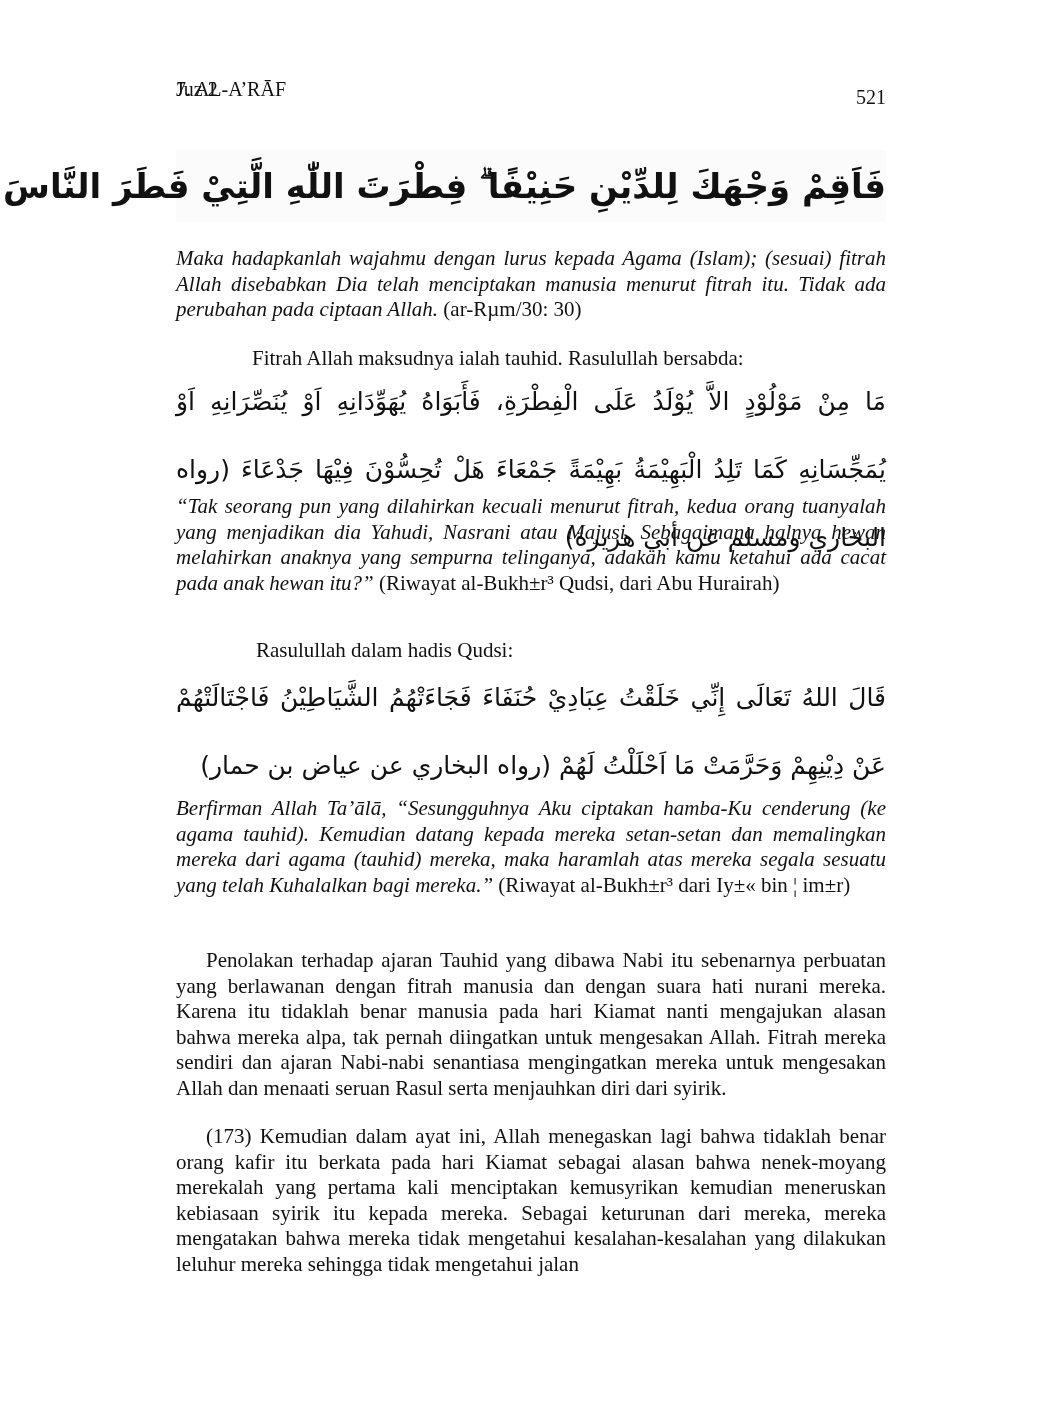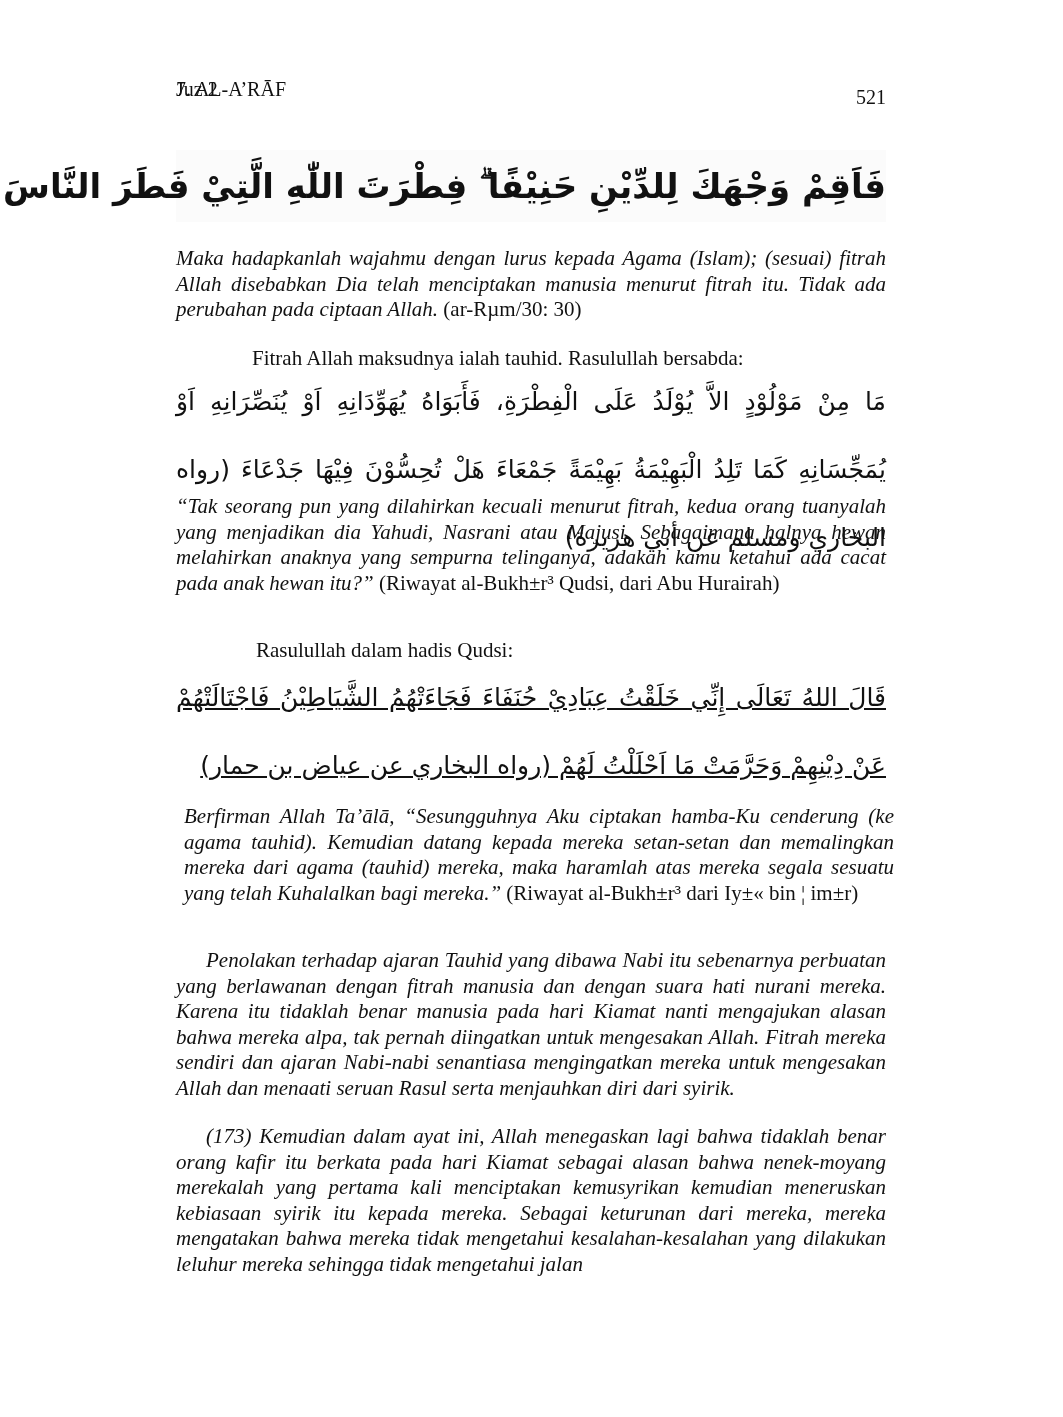--- a/index.html
+++ b/index.html
@@ -106,7 +106,7 @@
 
   <p class="para indent" style="top:634px; margin:4px;">Rasulullah dalam hadis Qudsi:</p>
 
-  <div class="arabic" style="top:664px;text-decoration:underline;">قَالَ اللهُ تَعَالَى إِنِّي خَلَقْتُ عِبَادِيْ حُنَفَاءَ فَجَاءَتْهُمُ الشَّيَاطِيْنُ فَاجْتَالَتْهُمْ عَنْ دِيْنِهِمْ وَحَرَّمَتْ مَا اَحْلَلْتُ لَهُمْ (رواه البخاري عن عياض بن حمار)</div>
+  <div class="arabic" style="top:664px;">قَالَ اللهُ تَعَالَى إِنِّي خَلَقْتُ عِبَادِيْ حُنَفَاءَ فَجَاءَتْهُمُ الشَّيَاطِيْنُ فَاجْتَالَتْهُمْ عَنْ دِيْنِهِمْ وَحَرَّمَتْ مَا اَحْلَلْتُ لَهُمْ (رواه البخاري عن عياض بن حمار)</div>
 
   <p class="para italic" style="top:796px; margin:8px;">
     <span>Berfirman Allah Ta’ālā, “Sesungguhnya Aku ciptakan hamba-Ku cenderung (ke agama tauhid). Kemudian datang kepada mereka setan-setan dan memalingkan mereka dari agama (tauhid) mereka, maka haramlah atas mereka segala sesuatu yang telah Kuhalalkan bagi mereka.”</span>

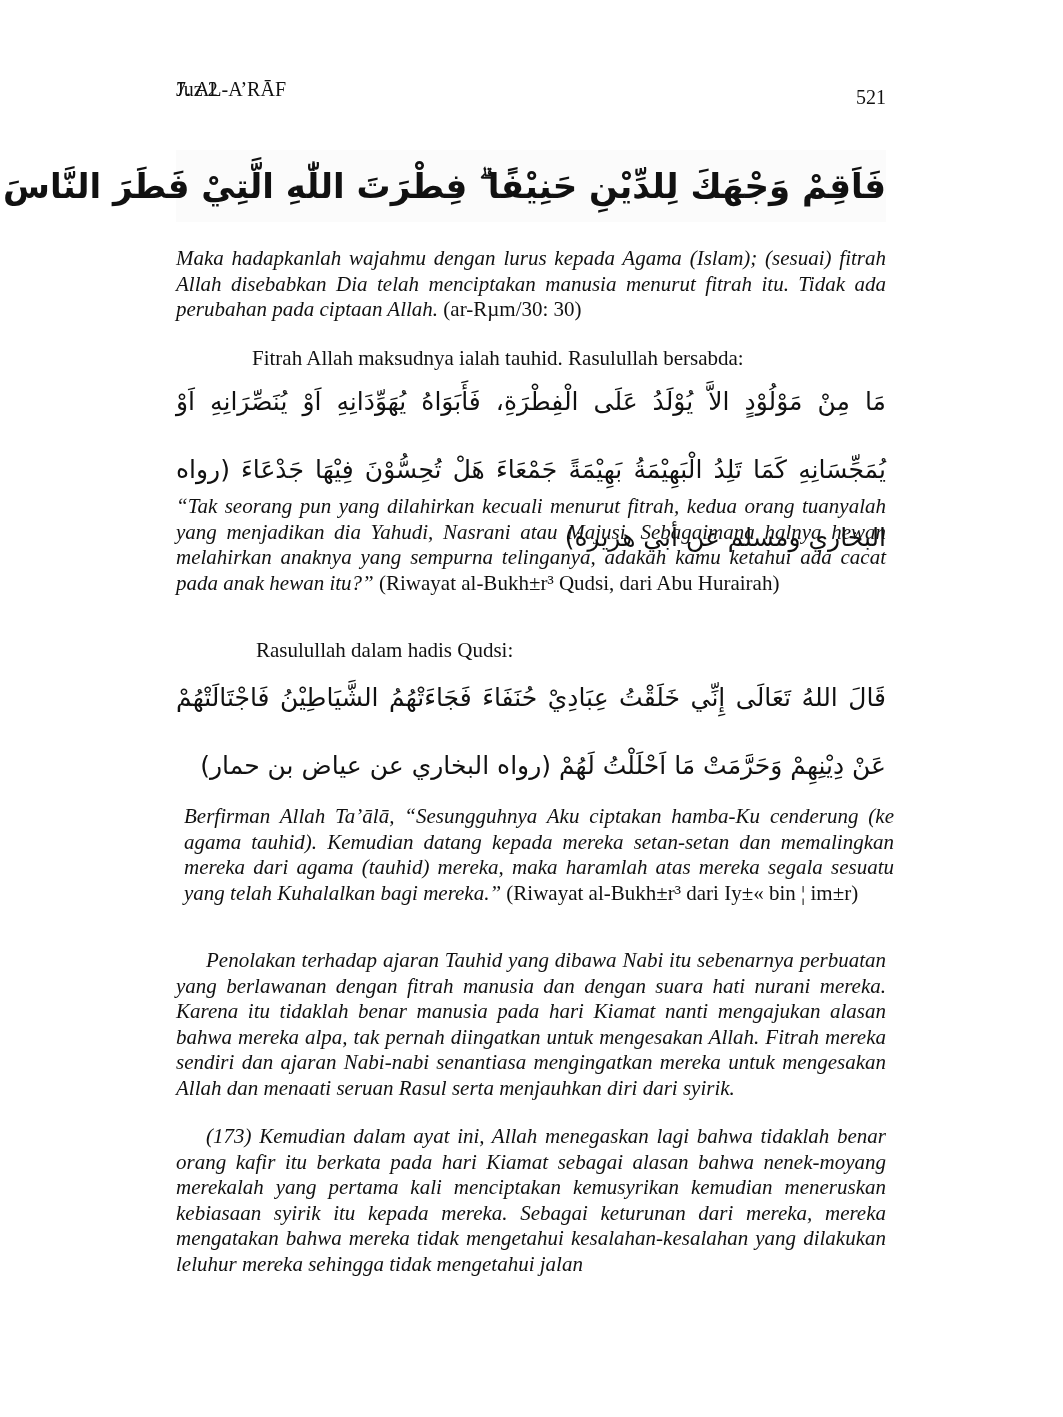--- a/index.html
+++ b/index.html
@@ -108,7 +108,7 @@
 
   <div class="arabic" style="top:664px;">قَالَ اللهُ تَعَالَى إِنِّي خَلَقْتُ عِبَادِيْ حُنَفَاءَ فَجَاءَتْهُمُ الشَّيَاطِيْنُ فَاجْتَالَتْهُمْ عَنْ دِيْنِهِمْ وَحَرَّمَتْ مَا اَحْلَلْتُ لَهُمْ (رواه البخاري عن عياض بن حمار)</div>
 
-  <p class="para italic" style="top:796px; margin:8px;">
+  <p class="para italic" style="top:796px; margin:0;">
     <span>Berfirman Allah Ta’ālā, “Sesungguhnya Aku ciptakan hamba-Ku cenderung (ke agama tauhid). Kemudian datang kepada mereka setan-setan dan memalingkan mereka dari agama (tauhid) mereka, maka haramlah atas mereka segala sesuatu yang telah Kuhalalkan bagi mereka.”</span>
     <span class="upright">(Riwayat al-Bukh±r³ dari Iy±« bin ¦ im±r)</span>
   </p>

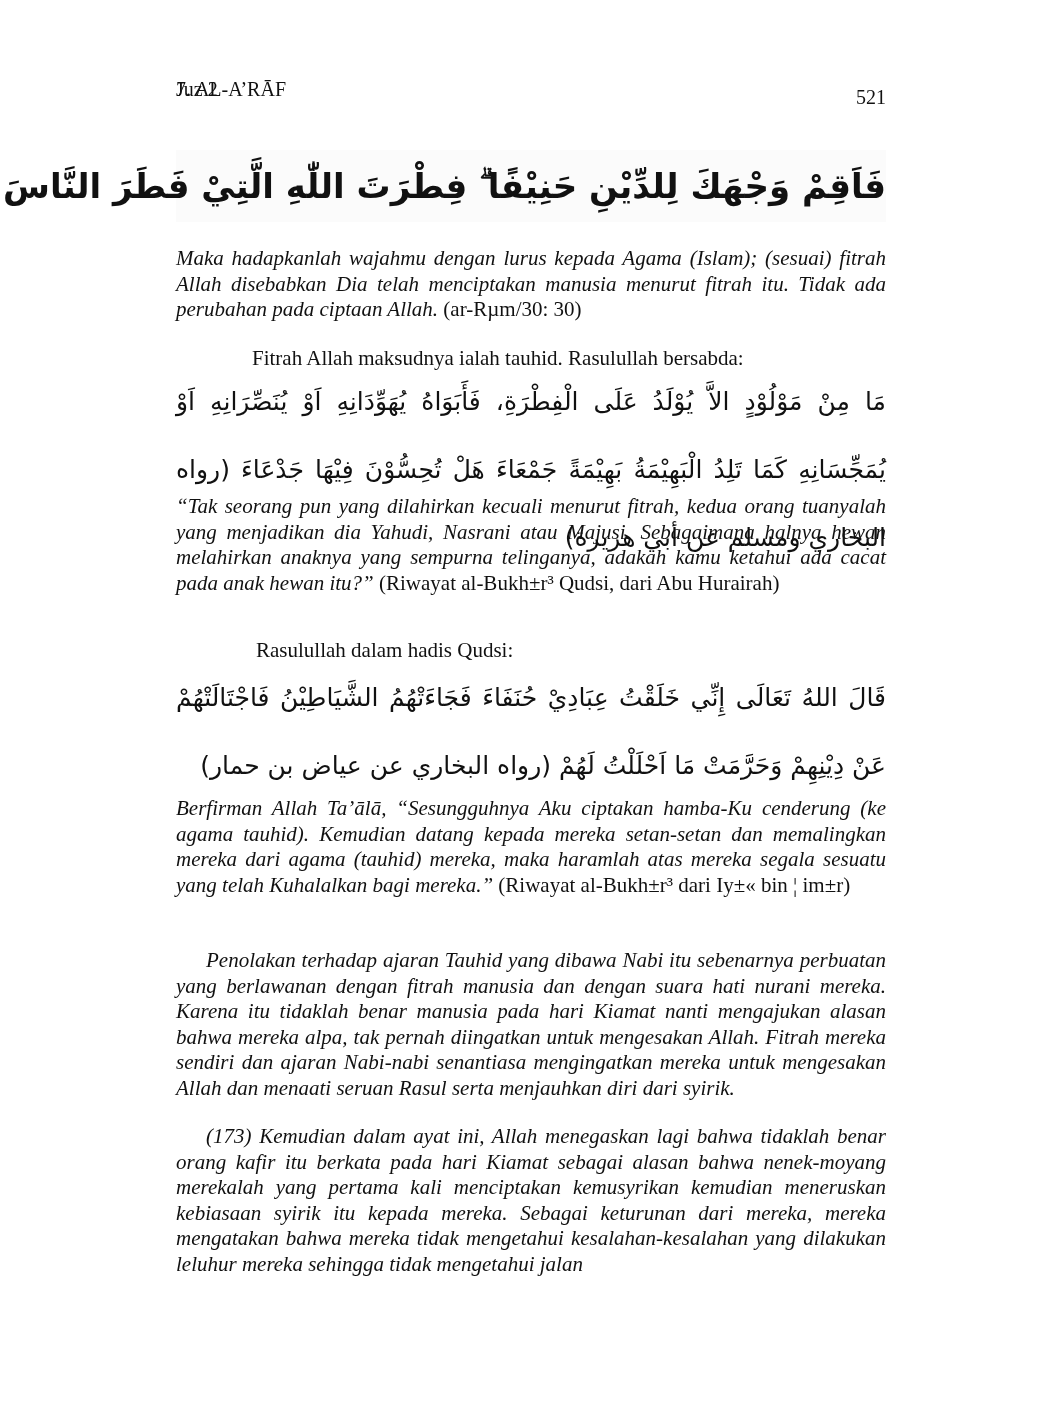--- a/index.html
+++ b/index.html
@@ -63,7 +63,7 @@
     .italic { font-style: italic; }
     .upright { font-style: normal; }
     .indent { text-indent: 76px; }
-    .indent-s { text-indent: 30px; font-style: italic; }
+    .indent-s { text-indent: 30px; }
 
     .arabic {
       position: absolute;

